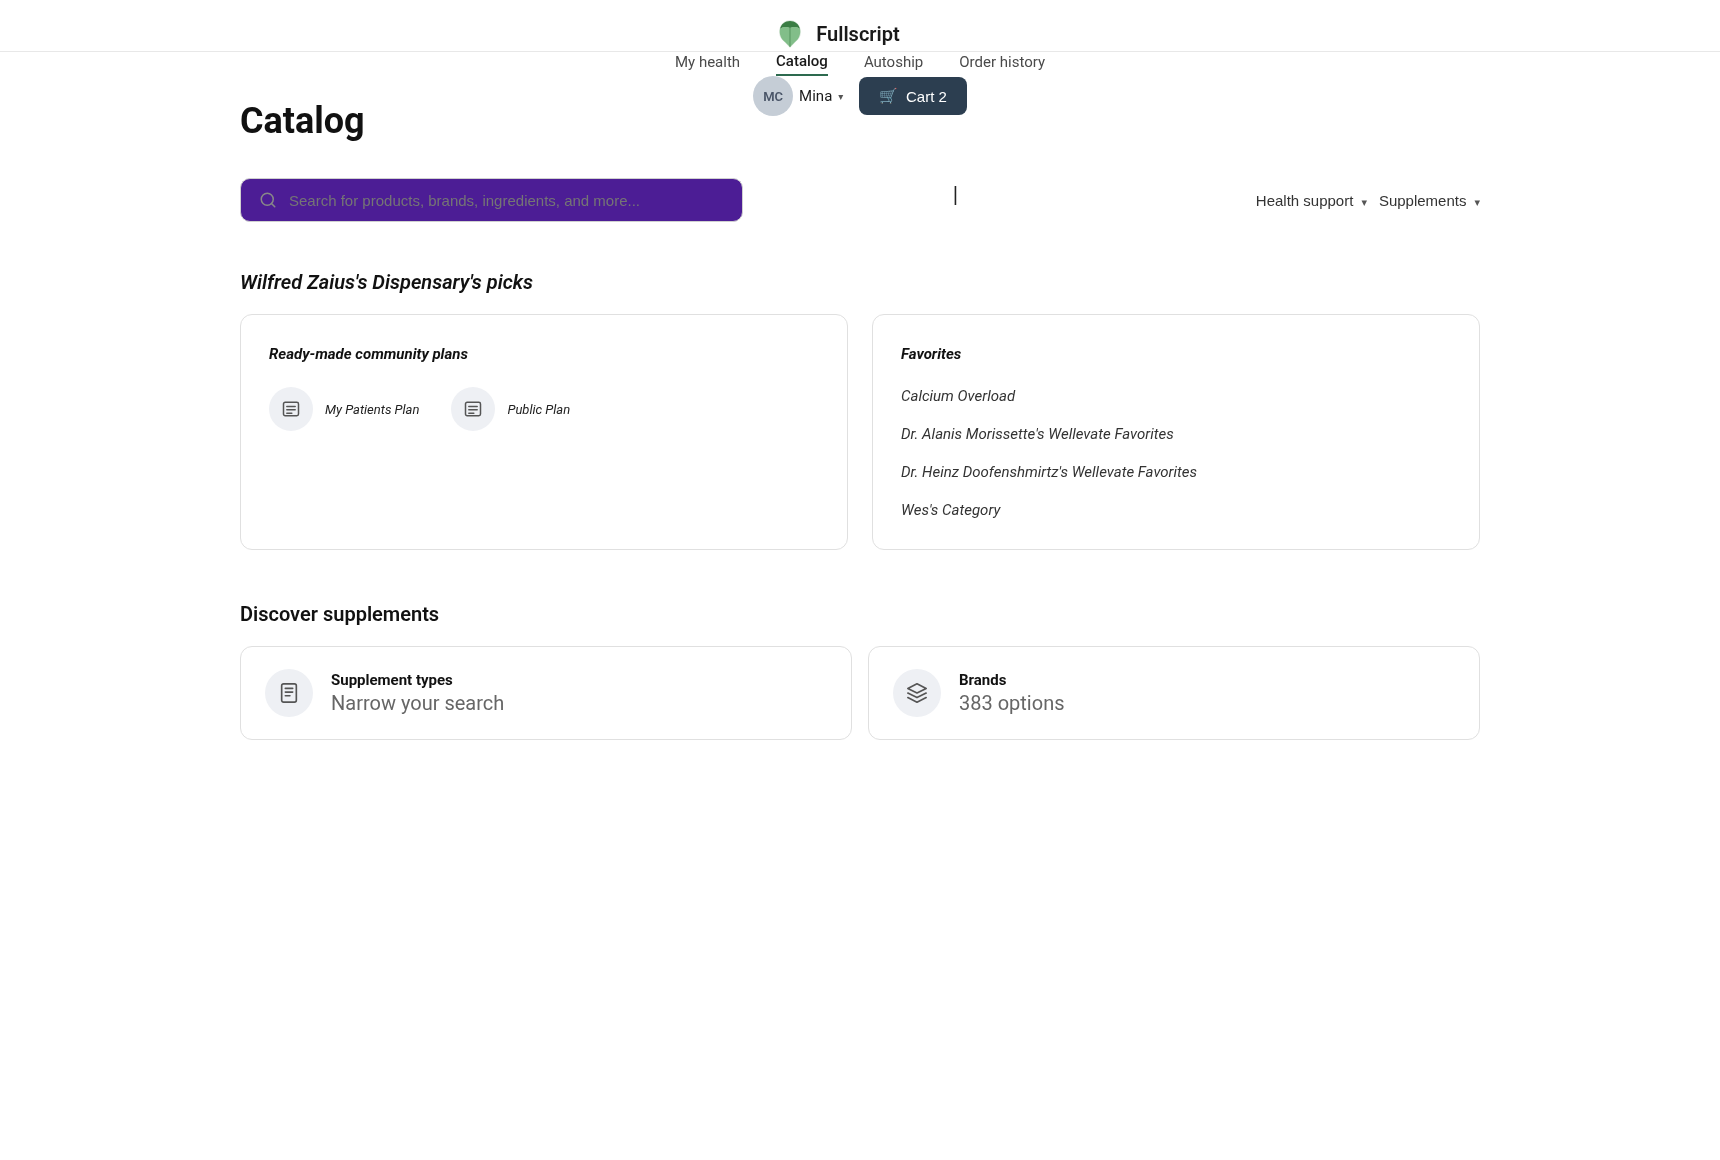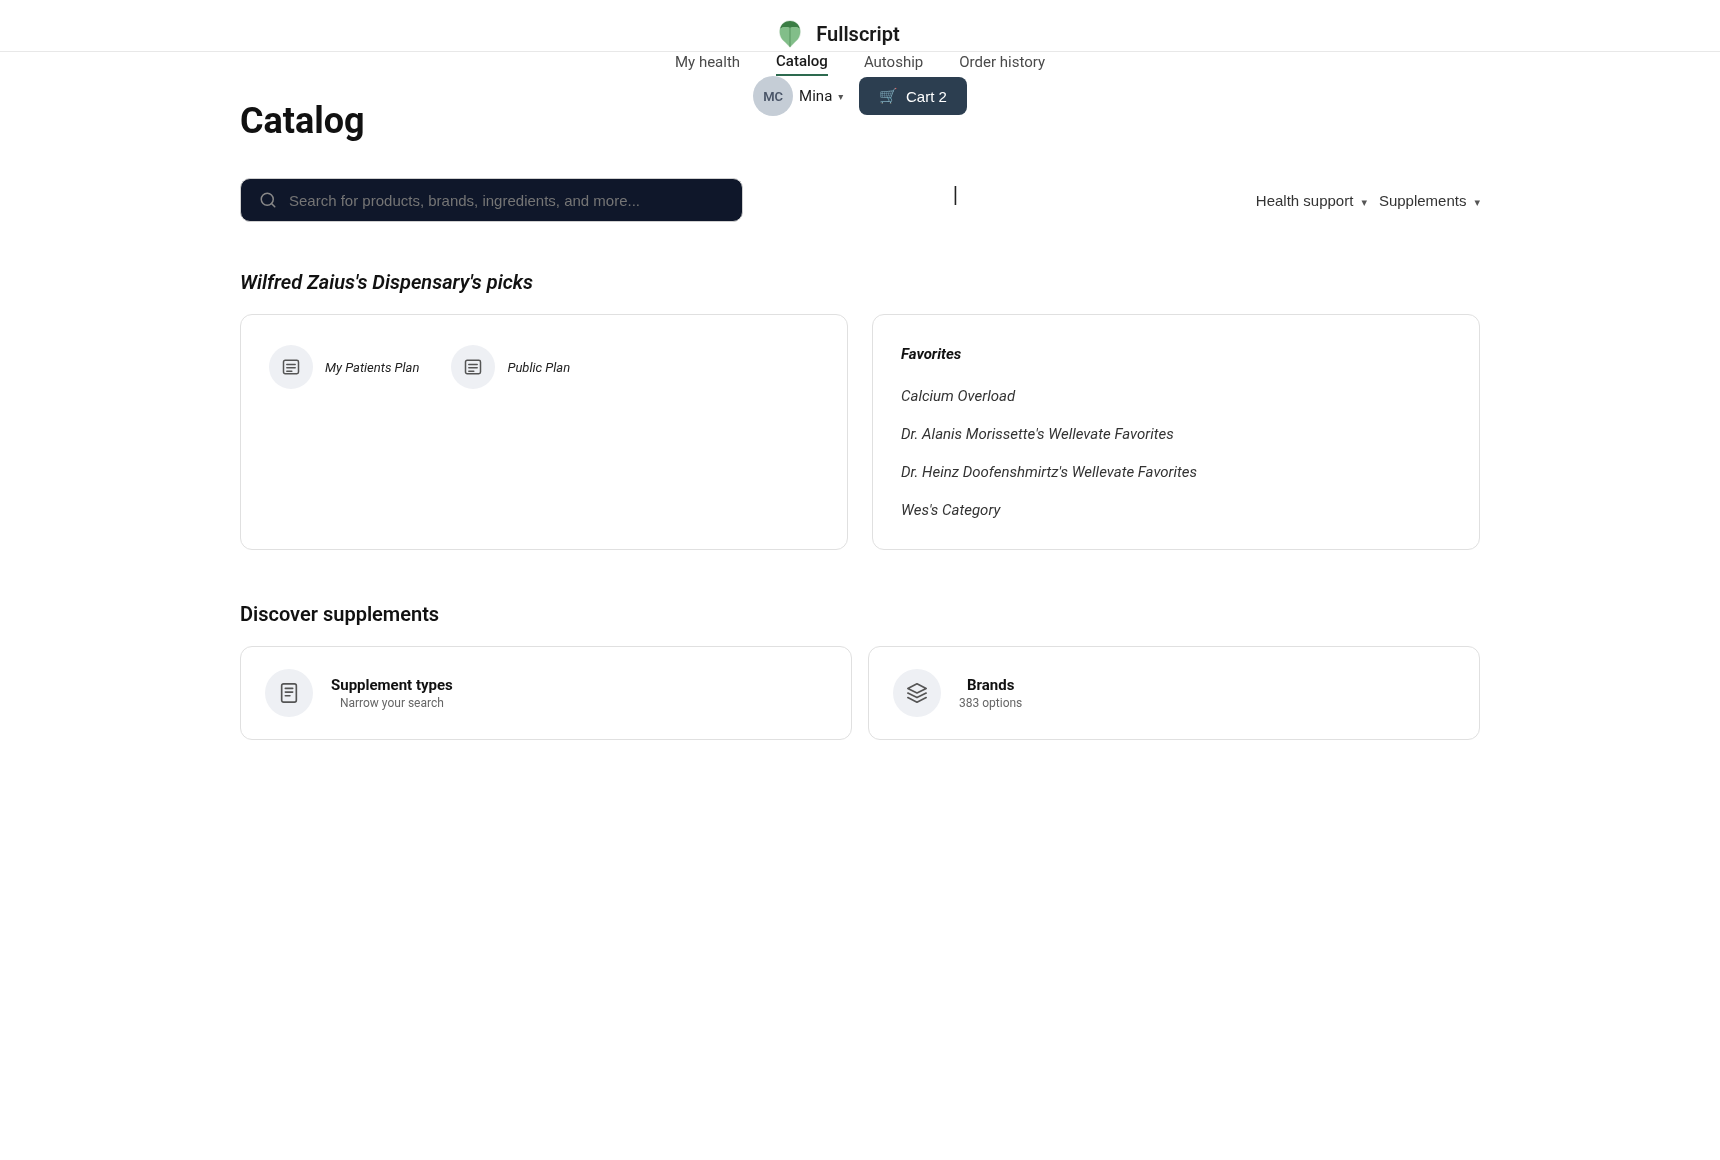--- a/index.html
+++ b/index.html
@@ -129,7 +129,7 @@
       border-radius: 10px;
       padding: 12px 18px;
       gap: 12px;
-      background: #0f172a;
+      background: #4c1d95;
     }
     .search-icon-svg {
       color: #888;

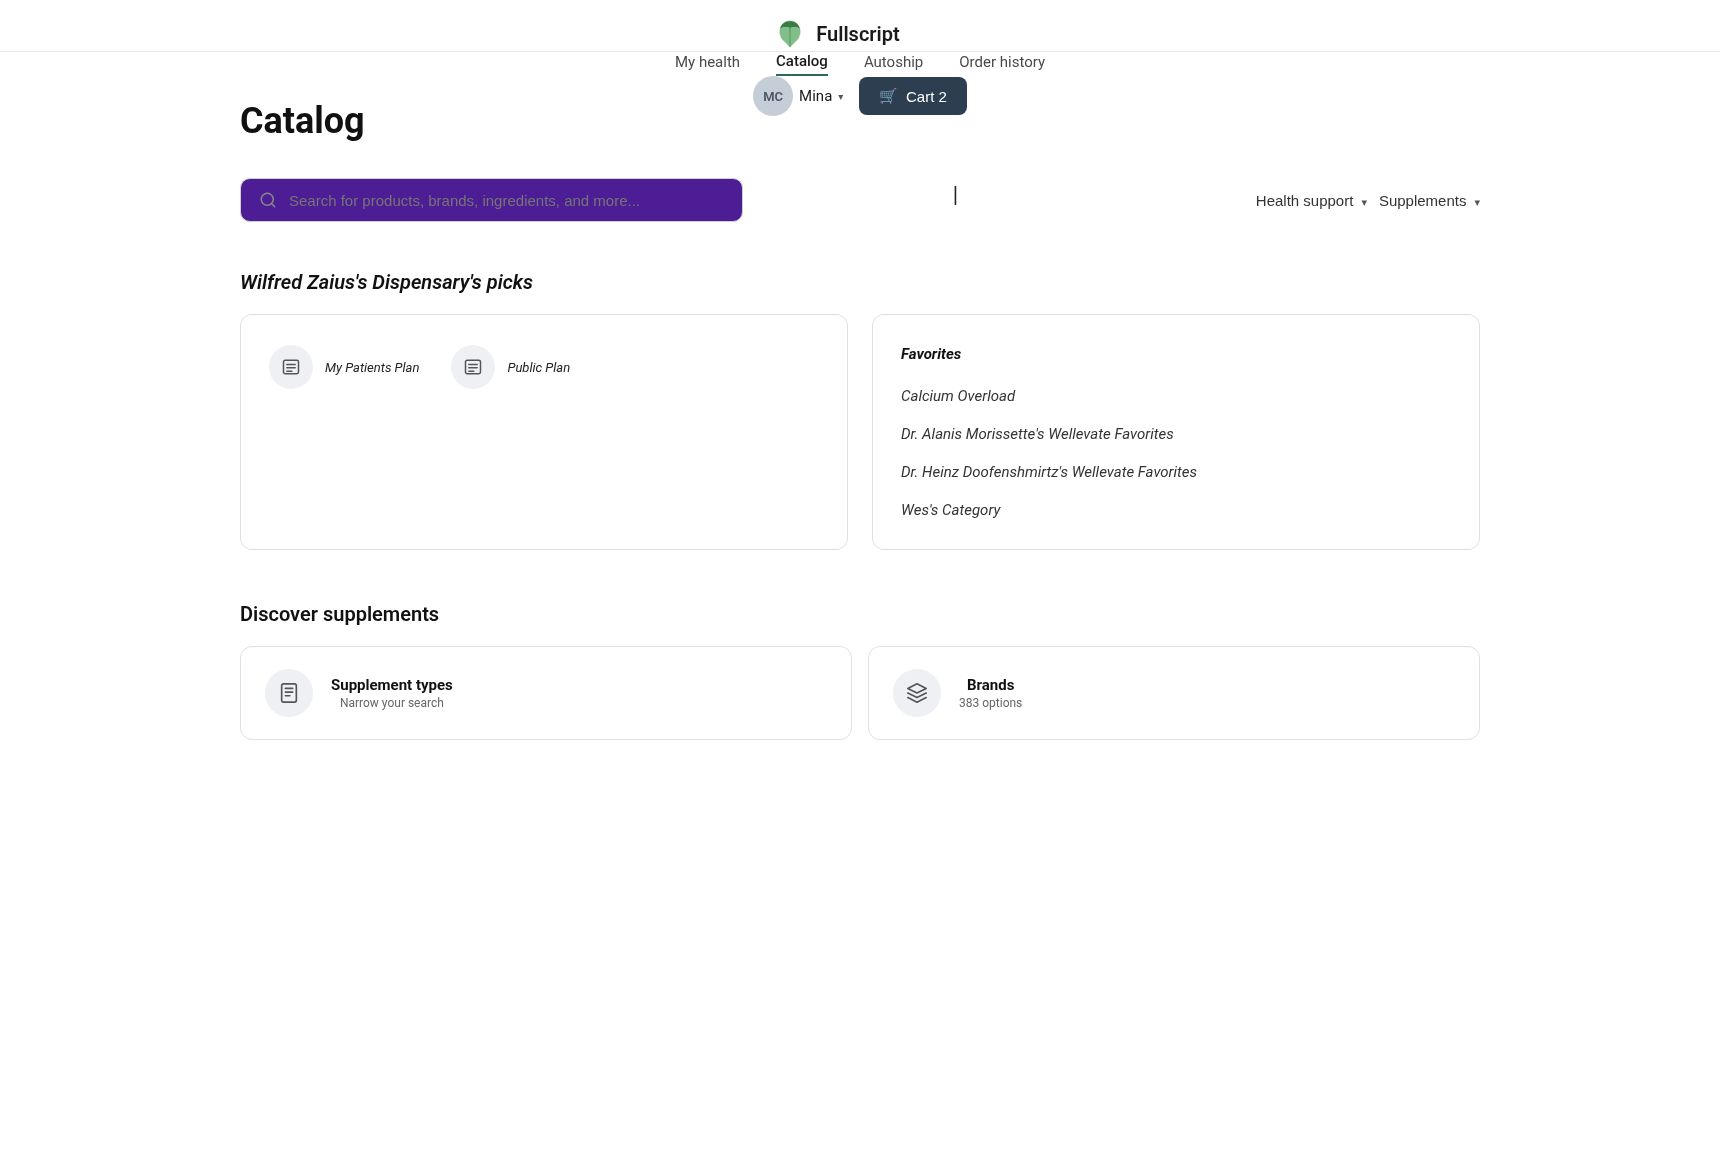--- a/index.html
+++ b/index.html
@@ -353,6 +353,7 @@
     <div class="cards-row">
 
       <div class="card">
+        <div class="card-title">Ready-made community plans</div>
         <div class="plan-items">
           <div class="plan-item">
             <div class="plan-icon">

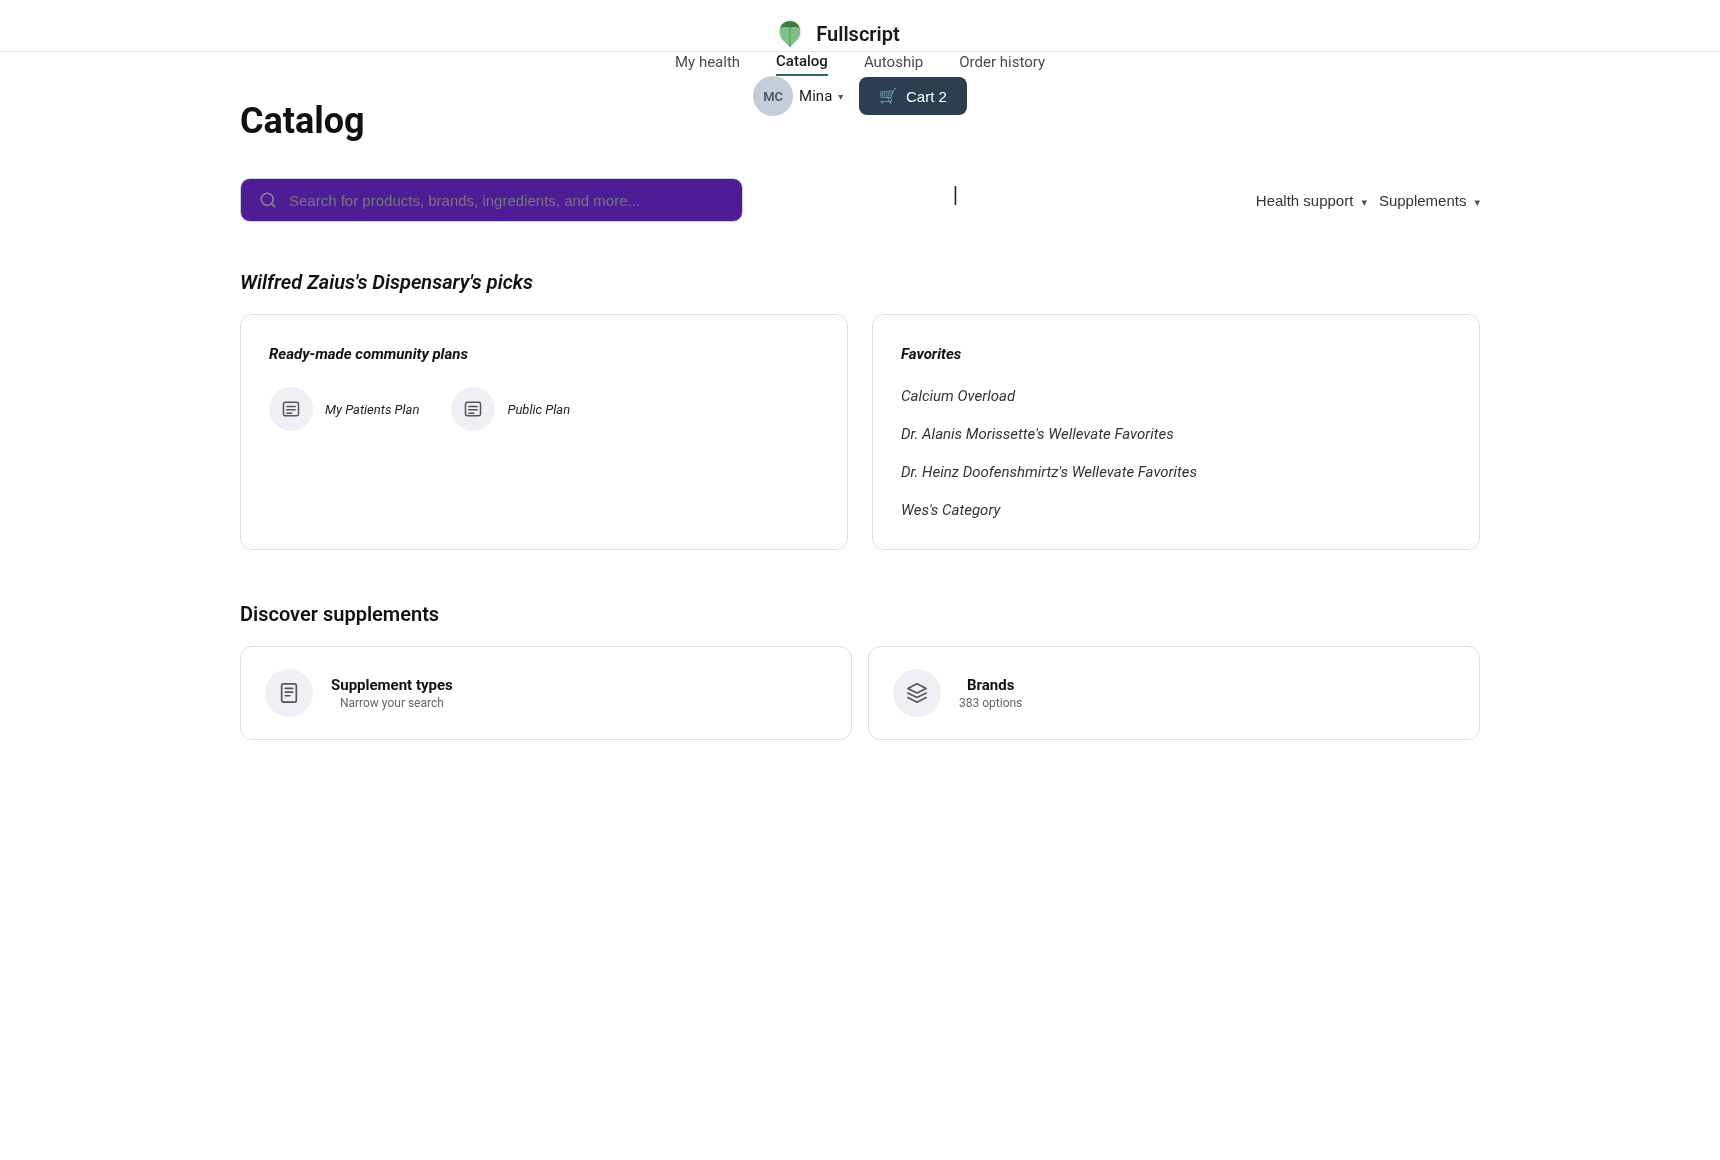--- a/index.html
+++ b/index.html
@@ -239,7 +239,6 @@
       display: grid;
       grid-template-columns: 1fr 1fr;
       gap: 16px;
-      text-align: center;
     }
     .discover-card {
       border: 1.5px solid #e0e0e0;

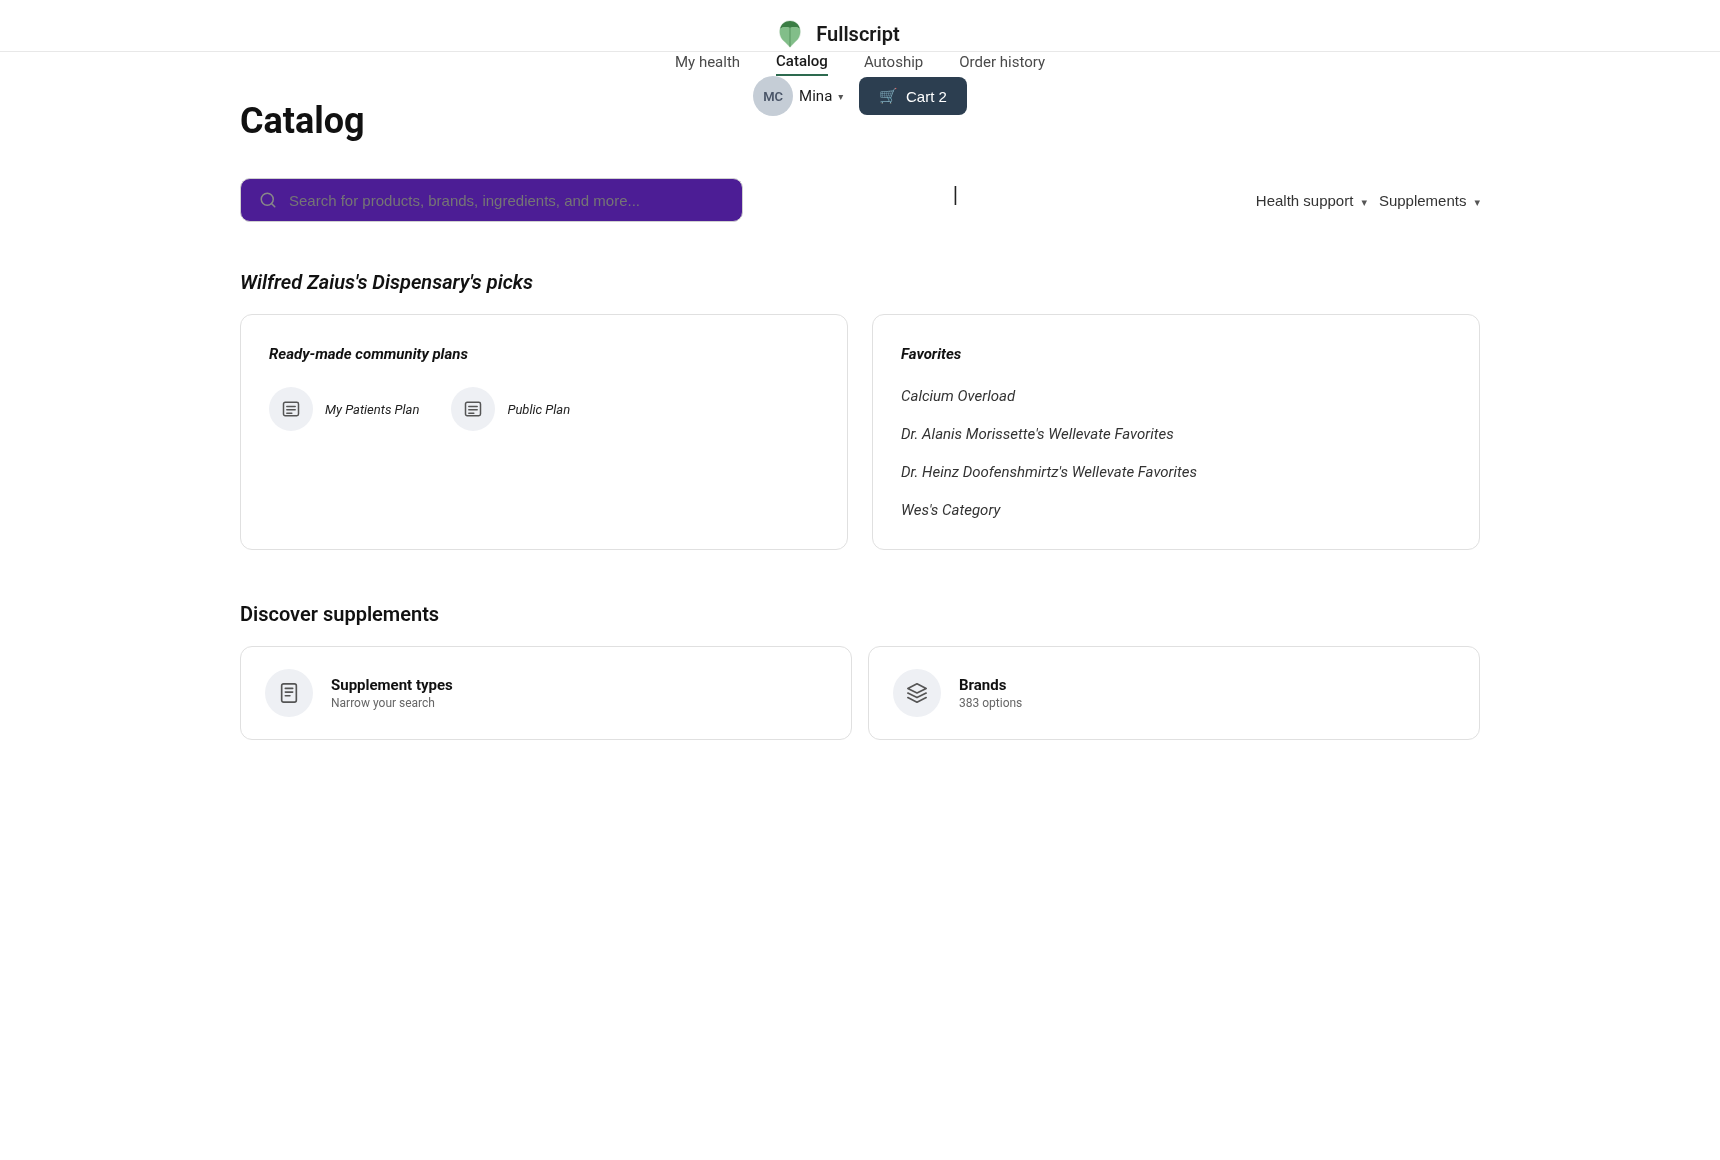--- a/index.html
+++ b/index.html
@@ -267,7 +267,7 @@
       color: #111;
     }
     .discover-text .discover-sub {
-      font-size: 12px;
+      font-size: 20px;
       color: #666;
       margin-top: 2px;
     }

